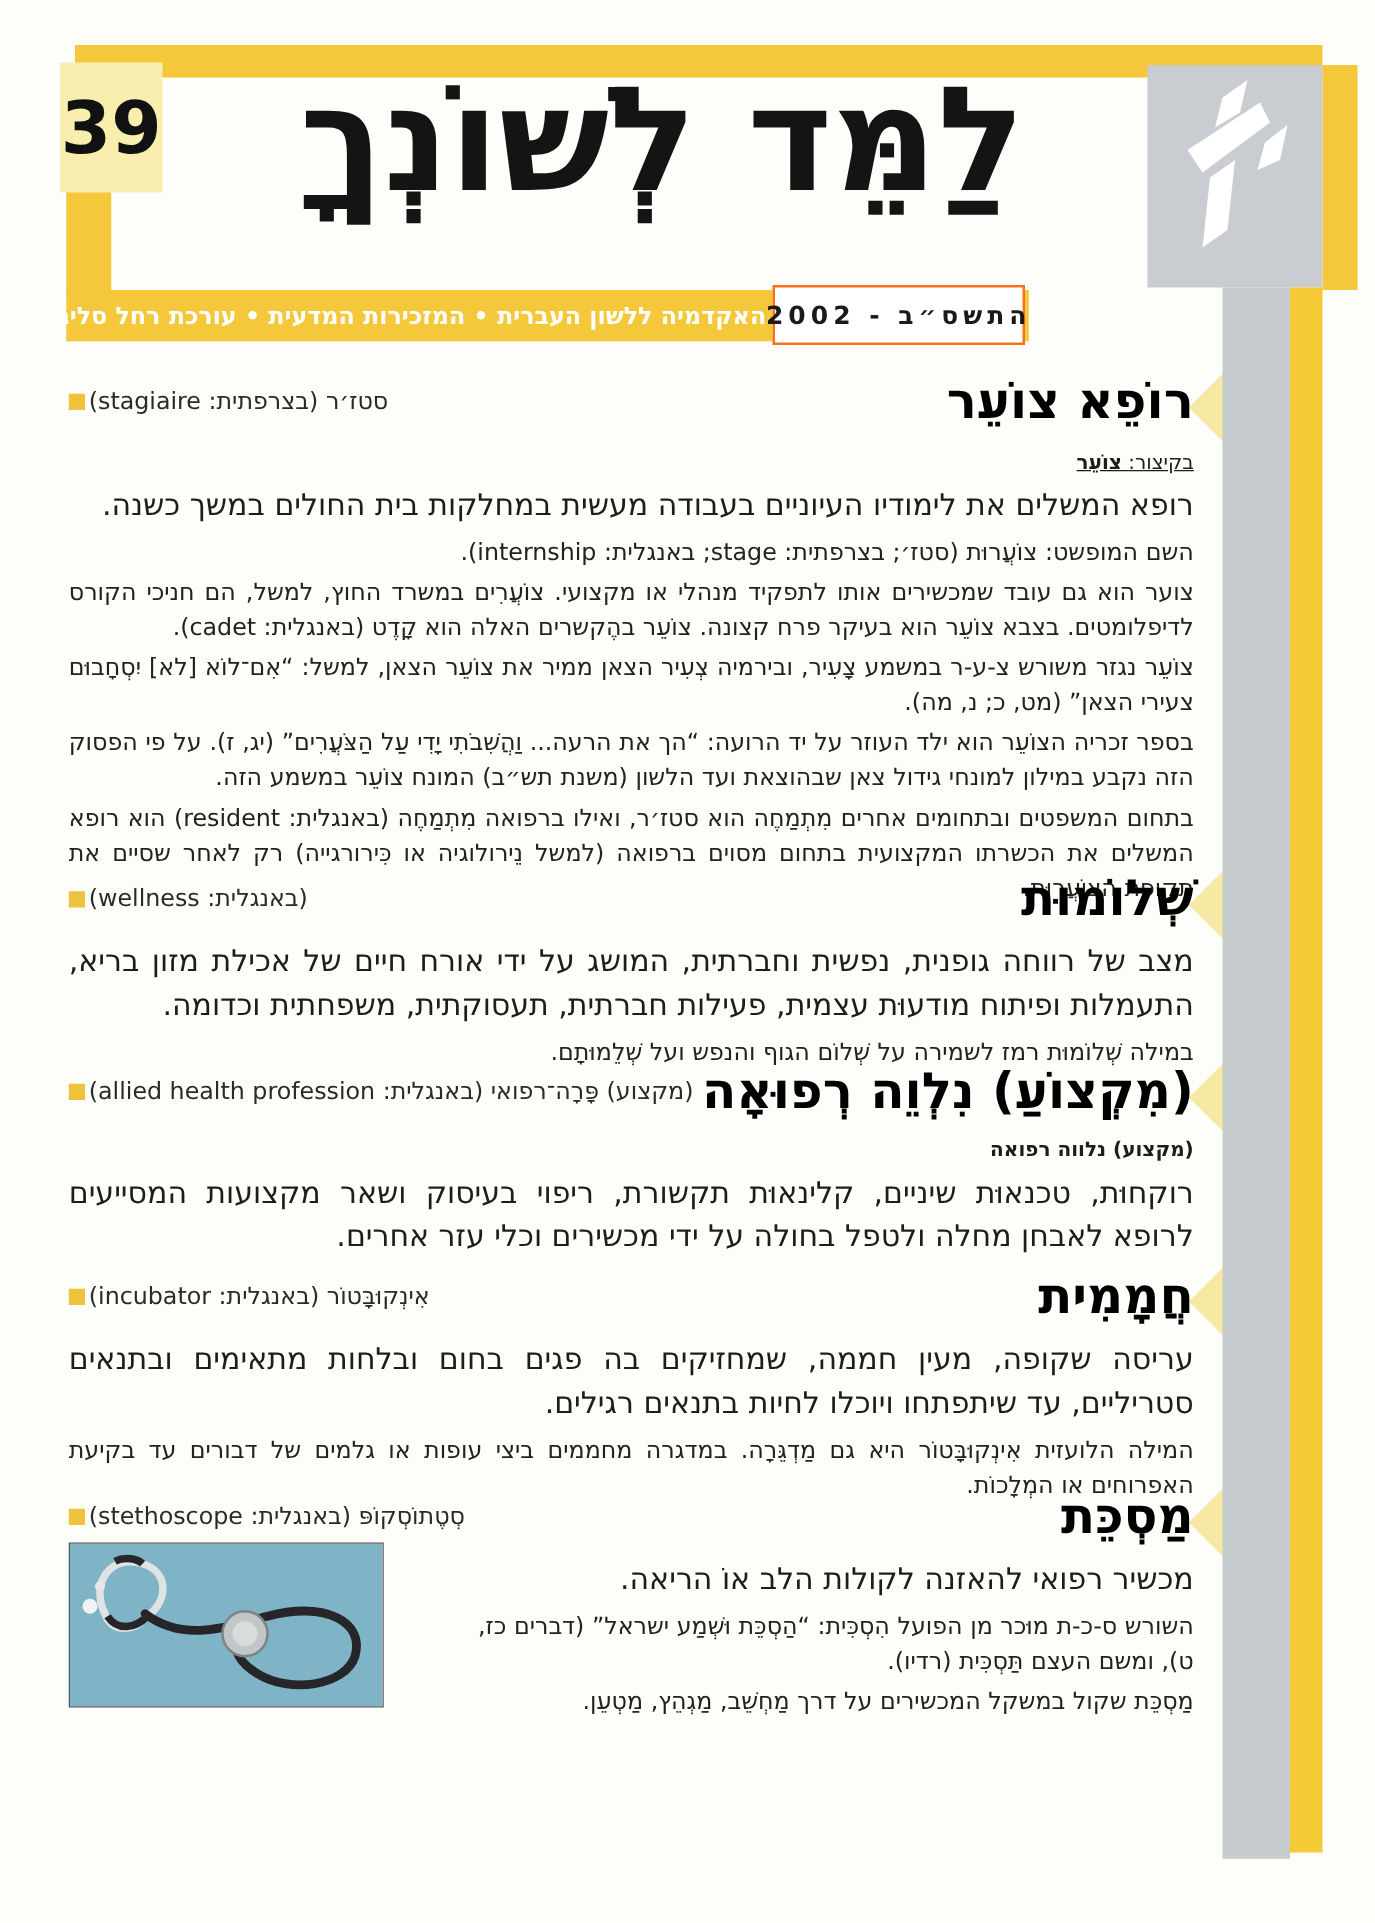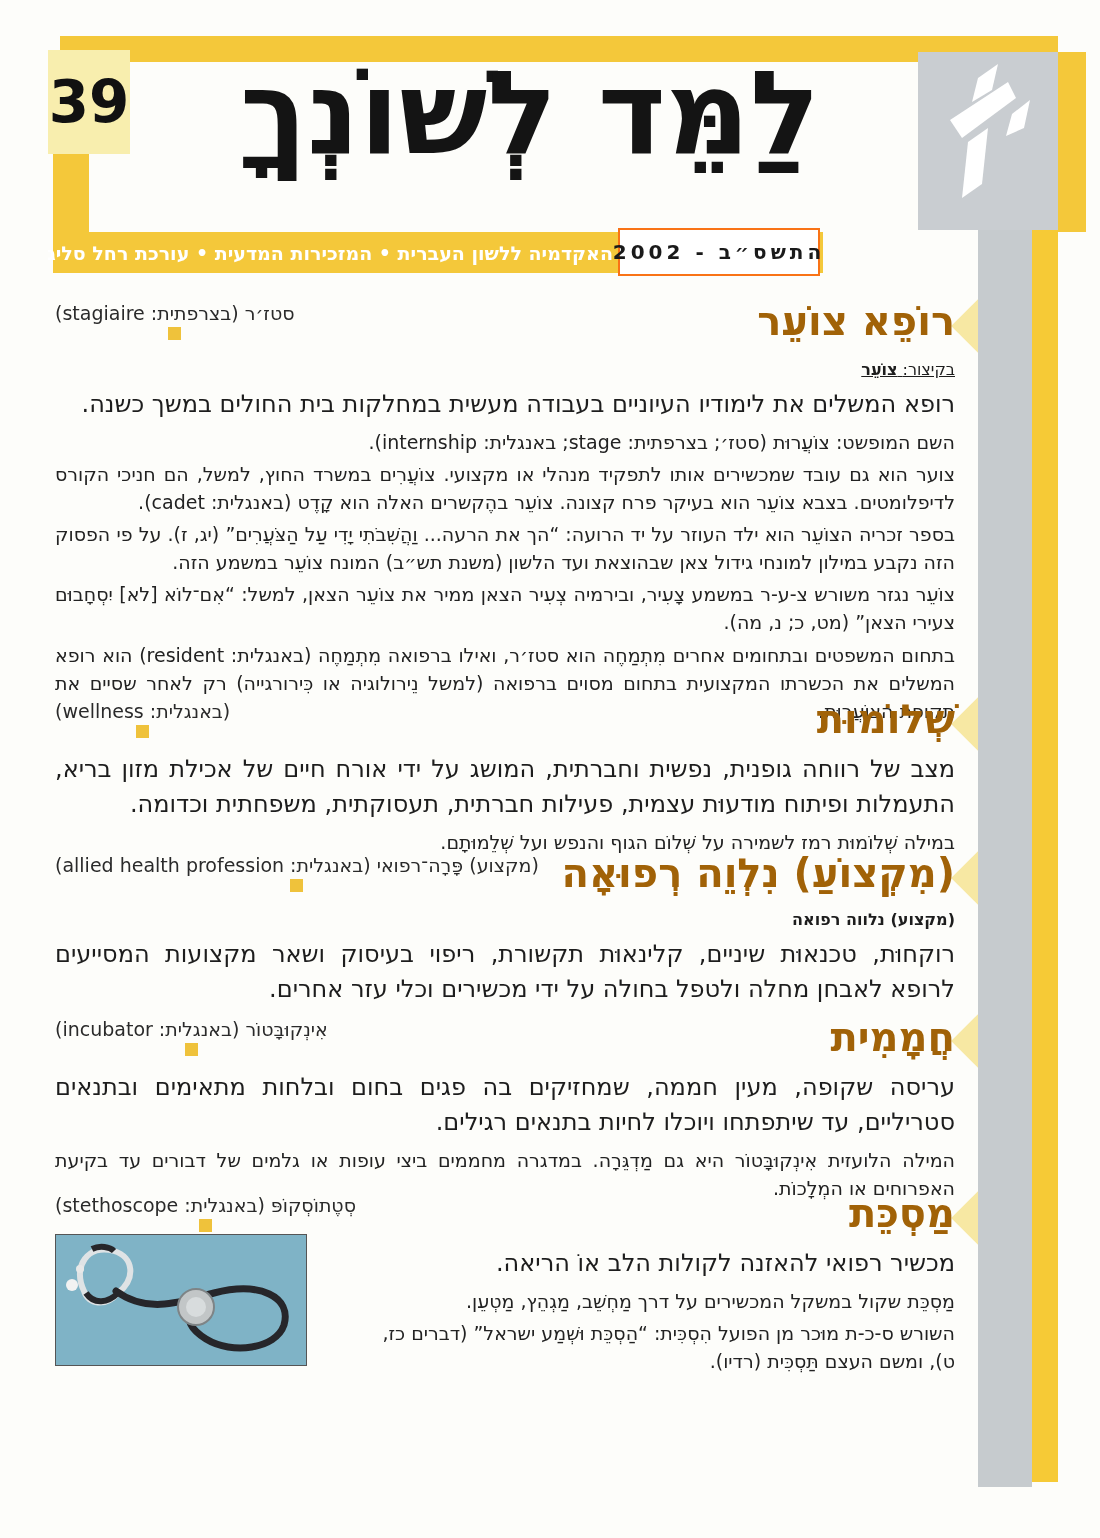--- a/index.html
+++ b/index.html
@@ -33,7 +33,7 @@
   .entry{position:absolute;right:0;left:0;}
   .entry-head{display:flex;justify-content:space-between;align-items:center;}
   .term{margin:0;font-size:40px;font-weight:bold;color:#a16207;line-height:1.25;white-space:nowrap;}
-  .side-note{display:flex;align-items:center;gap:3px;font-size:19px;color:#2a2a2a;white-space:nowrap;flex-direction:column;}
+  .side-note{display:flex;align-items:center;gap:3px;font-size:19px;color:#2a2a2a;white-space:nowrap;}
   .sq{display:inline-block;width:13px;height:13px;background:#efc23b;flex:0 0 auto;}
   .short-line{margin:14px 0 4px;font-size:16px;text-decoration:underline;}
   .short-line b{font-weight:bold;}

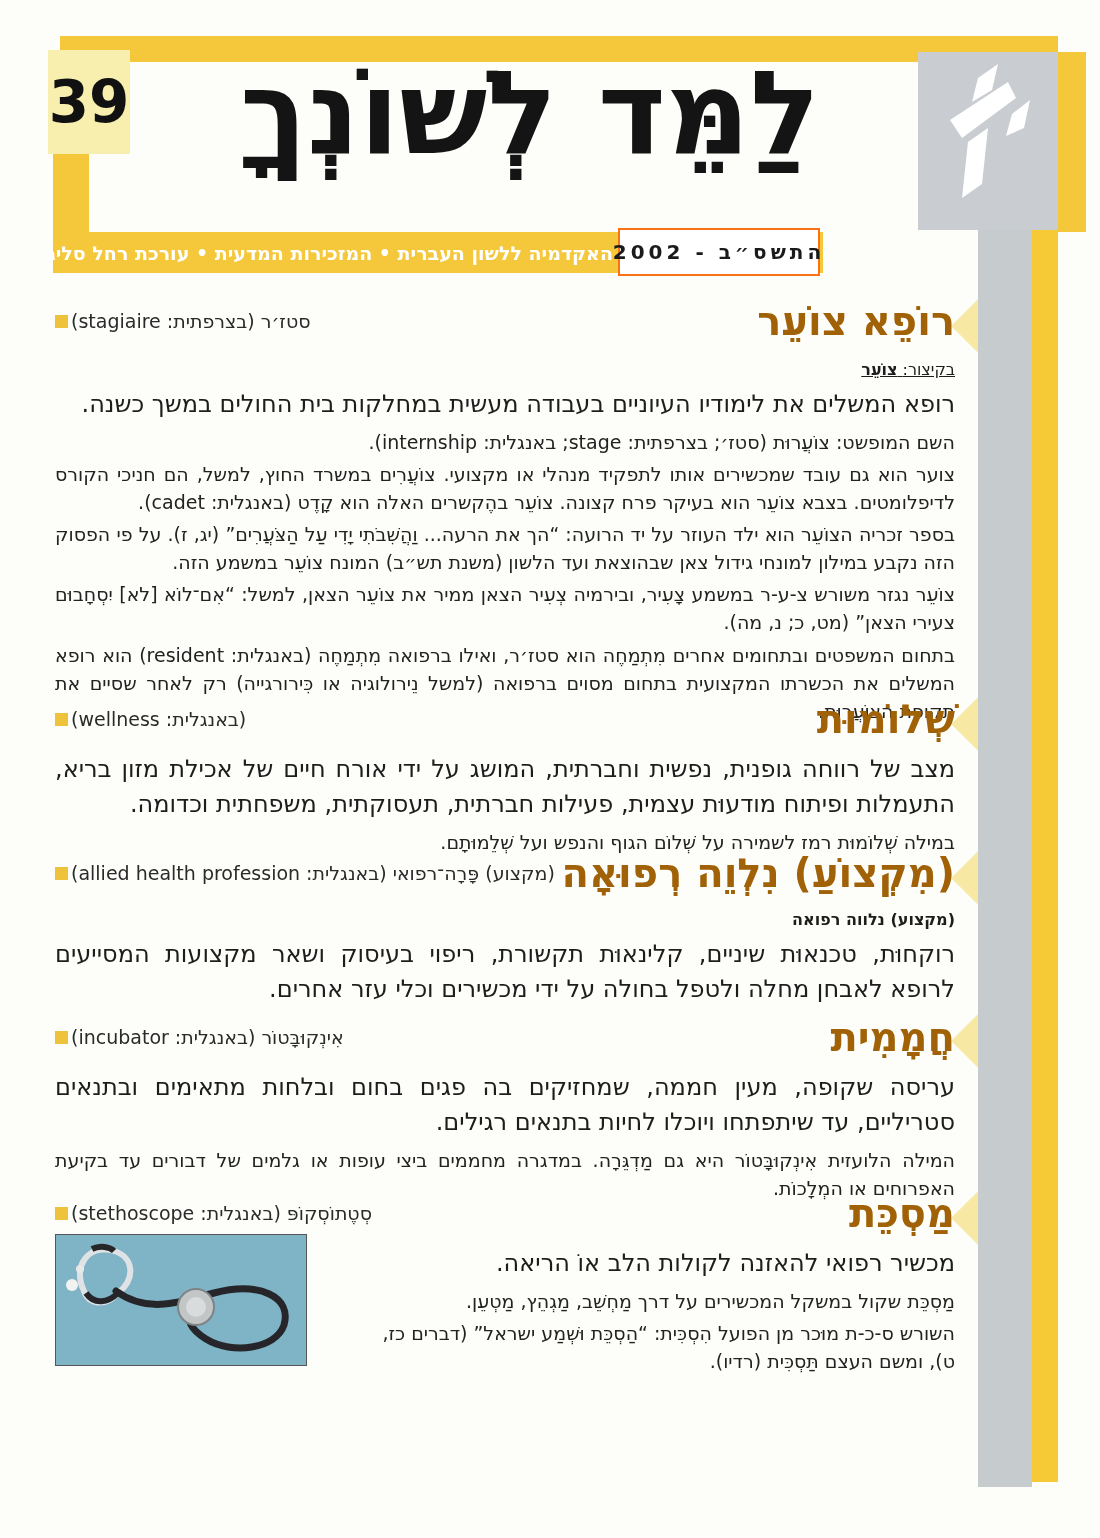--- a/index.html
+++ b/index.html
@@ -32,7 +32,7 @@
   .content{left:55px;top:0;width:900px;height:1538px;direction:rtl;z-index:2;}
   .entry{position:absolute;right:0;left:0;}
   .entry-head{display:flex;justify-content:space-between;align-items:center;}
-  .term{margin:0;font-size:40px;font-weight:bold;color:#a16207;line-height:1.25;white-space:nowrap;}
+  .term{margin:0;font-size:40px;font-weight:bold;color:#000000;line-height:1.25;white-space:nowrap;}
   .side-note{display:flex;align-items:center;gap:3px;font-size:19px;color:#2a2a2a;white-space:nowrap;}
   .sq{display:inline-block;width:13px;height:13px;background:#efc23b;flex:0 0 auto;}
   .short-line{margin:14px 0 4px;font-size:16px;text-decoration:underline;}

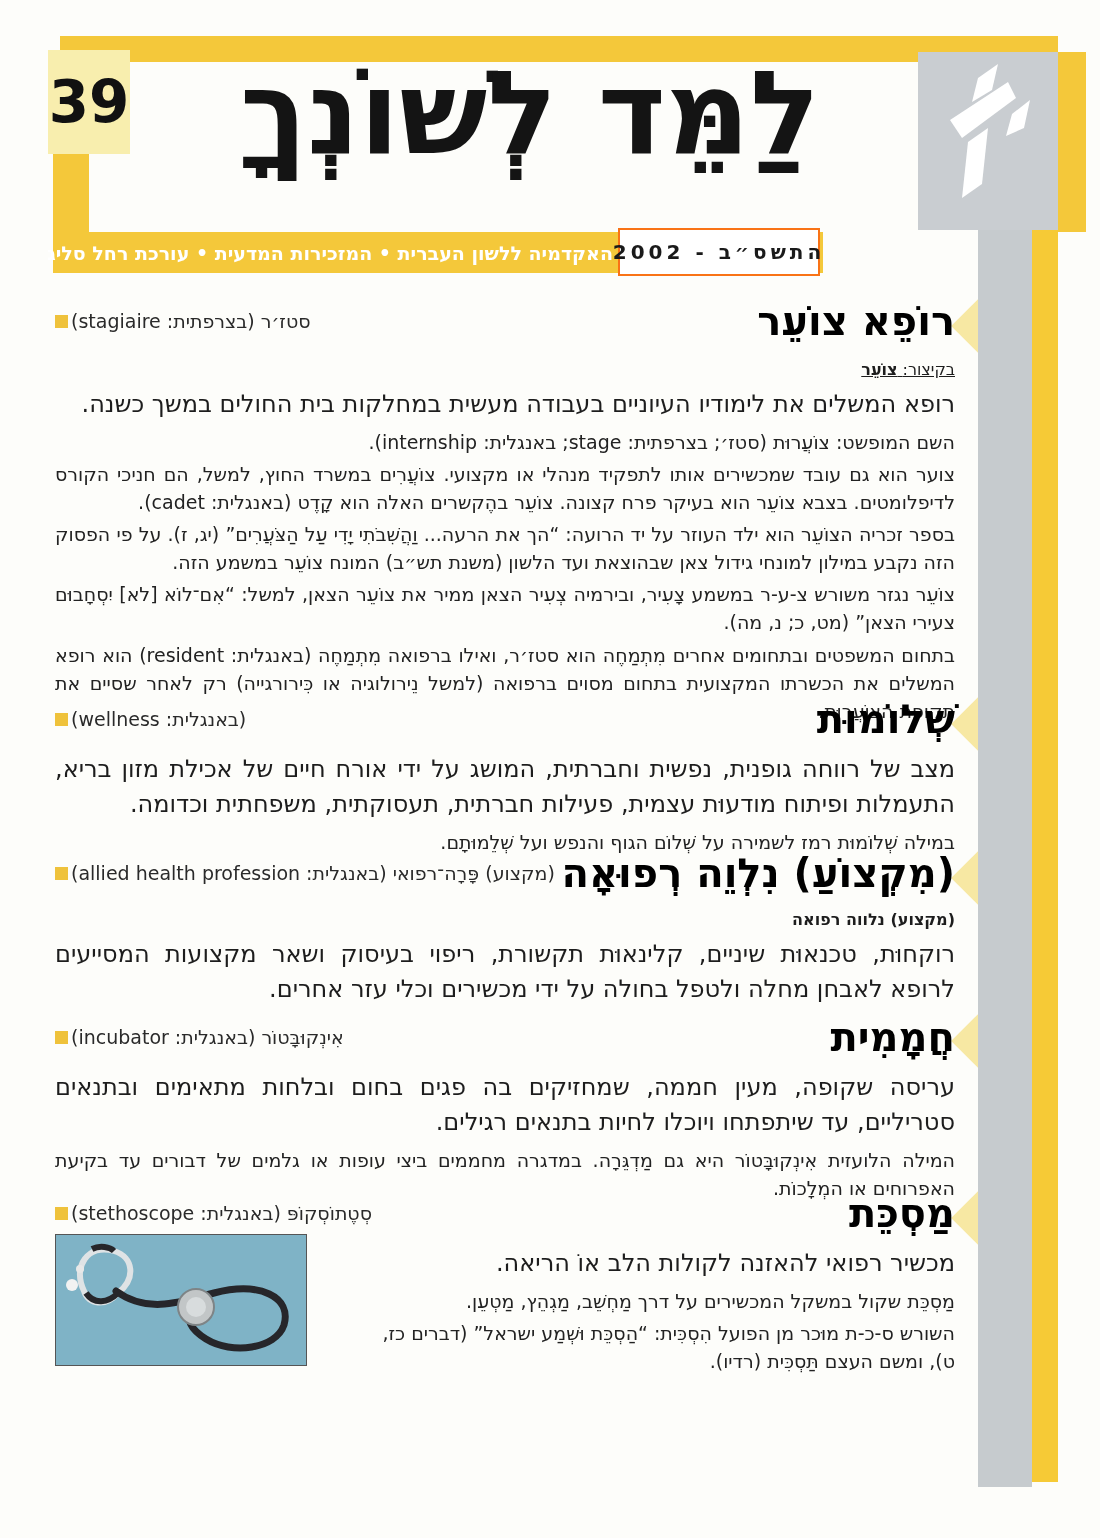--- a/index.html
+++ b/index.html
@@ -96,8 +96,8 @@
       <p class="def">רופא המשלים את לימודיו העיוניים בעבודה מעשית במחלקות בית החולים במשך כשנה.</p>
       <p class="note ta-right">השם המופשט: צוֹעֲרוּת (סטז׳; בצרפתית: stage; באנגלית: internship).</p>
       <p class="note">צוער הוא גם עובד שמכשירים אותו לתפקיד מנהלי או מקצועי. צוֹעֲרִים במשרד החוץ, למשל, הם חניכי הקורס לדיפלומטים. בצבא צוֹעֵר הוא בעיקר פרח קצונה. צוֹעֵר בהֶקשרים האלה הוא קָדֶט (באנגלית: cadet).</p>
+      <p class="note">צוֹעֵר נגזר משורש צ-ע-ר במשמע צָעִיר, ובירמיה צְעִיר הצאן ממיר את צוֹעֵר הצאן, למשל: “אִם־לוֹא [לא] יִסְחָבוּם צעירי הצאן” (מט, כ; נ, מה).</p>
       <p class="note">בספר זכריה הצוֹעֵר הוא ילד העוזר על יד הרועה: “הך את הרעה... וַהֲשִׁבֹתִי יָדִי עַל הַצֹּעֲרִים” (יג, ז). על פי הפסוק הזה נקבע במילון למונחי גידול צאן שבהוצאת ועד הלשון (משנת תש״ב) המונח צוֹעֵר במשמע הזה.</p>
-      <p class="note">צוֹעֵר נגזר משורש צ-ע-ר במשמע צָעִיר, ובירמיה צְעִיר הצאן ממיר את צוֹעֵר הצאן, למשל: “אִם־לוֹא [לא] יִסְחָבוּם צעירי הצאן” (מט, כ; נ, מה).</p>
       <p class="note">בתחום המשפטים ובתחומים אחרים מִתְמַחֶה הוא סטז׳ר, ואילו ברפואה מִתְמַחֶה (באנגלית: resident) הוא רופא המשלים את הכשרתו המקצועית בתחום מסוים ברפואה (למשל נֵירולוגיה או כִּירורגייה) רק לאחר שסיים את תקופת הצוֹעֲרוּת.</p>
     </section>
 

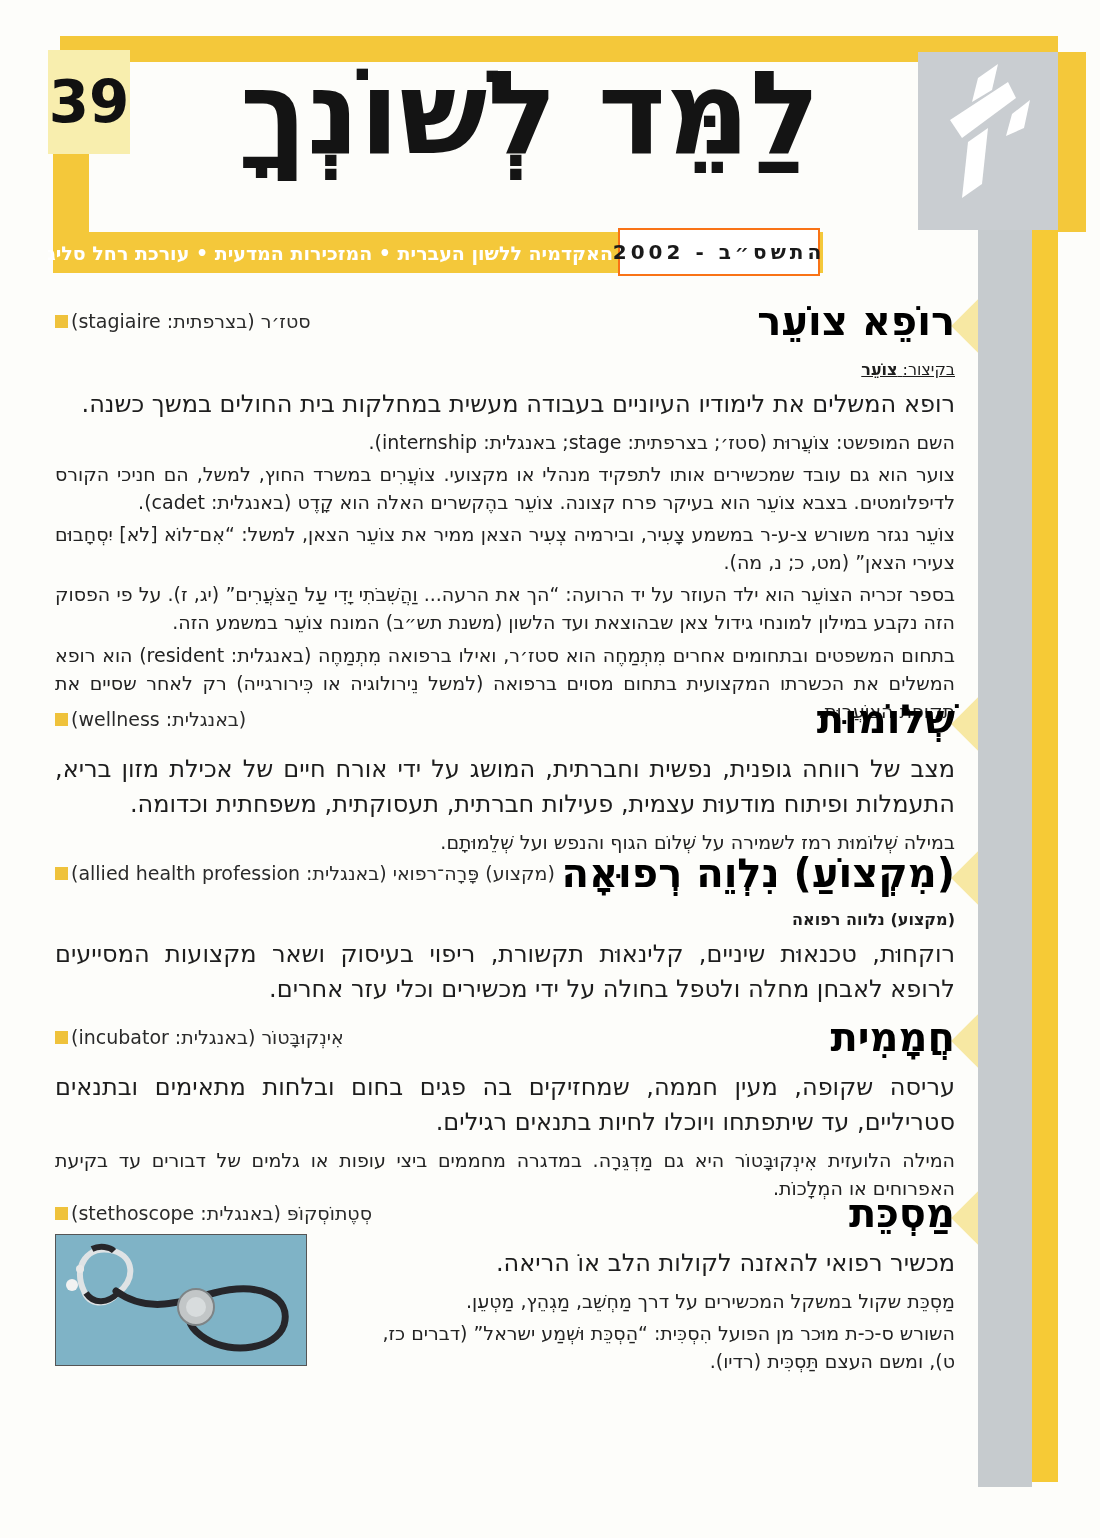--- a/index.html
+++ b/index.html
@@ -147,8 +147,8 @@
       </div>
       <div class="masket-text">
         <p class="def ta-right">מכשיר רפואי להאזנה לקולות הלב אוֹ הריאה.</p>
+        <p class="note ta-right">השורש ס-כ-ת מוּכר מן הפועל הִסְכִּית: “הַסְכֵּת וּשְׁמַע ישראל” (דברים כז, ט), ומשם העצם תַּסְכִּית (רדיו).</p>
         <p class="note ta-right">מַסְכֵּת שקול במשקל המכשירים על דרך מַחְשֵׁב, מַגְהֵץ, מַטְעֵן.</p>
-        <p class="note ta-right">השורש ס-כ-ת מוּכר מן הפועל הִסְכִּית: “הַסְכֵּת וּשְׁמַע ישראל” (דברים כז, ט), ומשם העצם תַּסְכִּית (רדיו).</p>
       </div>
       <div class="photo">
         <svg width="250" height="130" viewBox="0 0 250 130">

